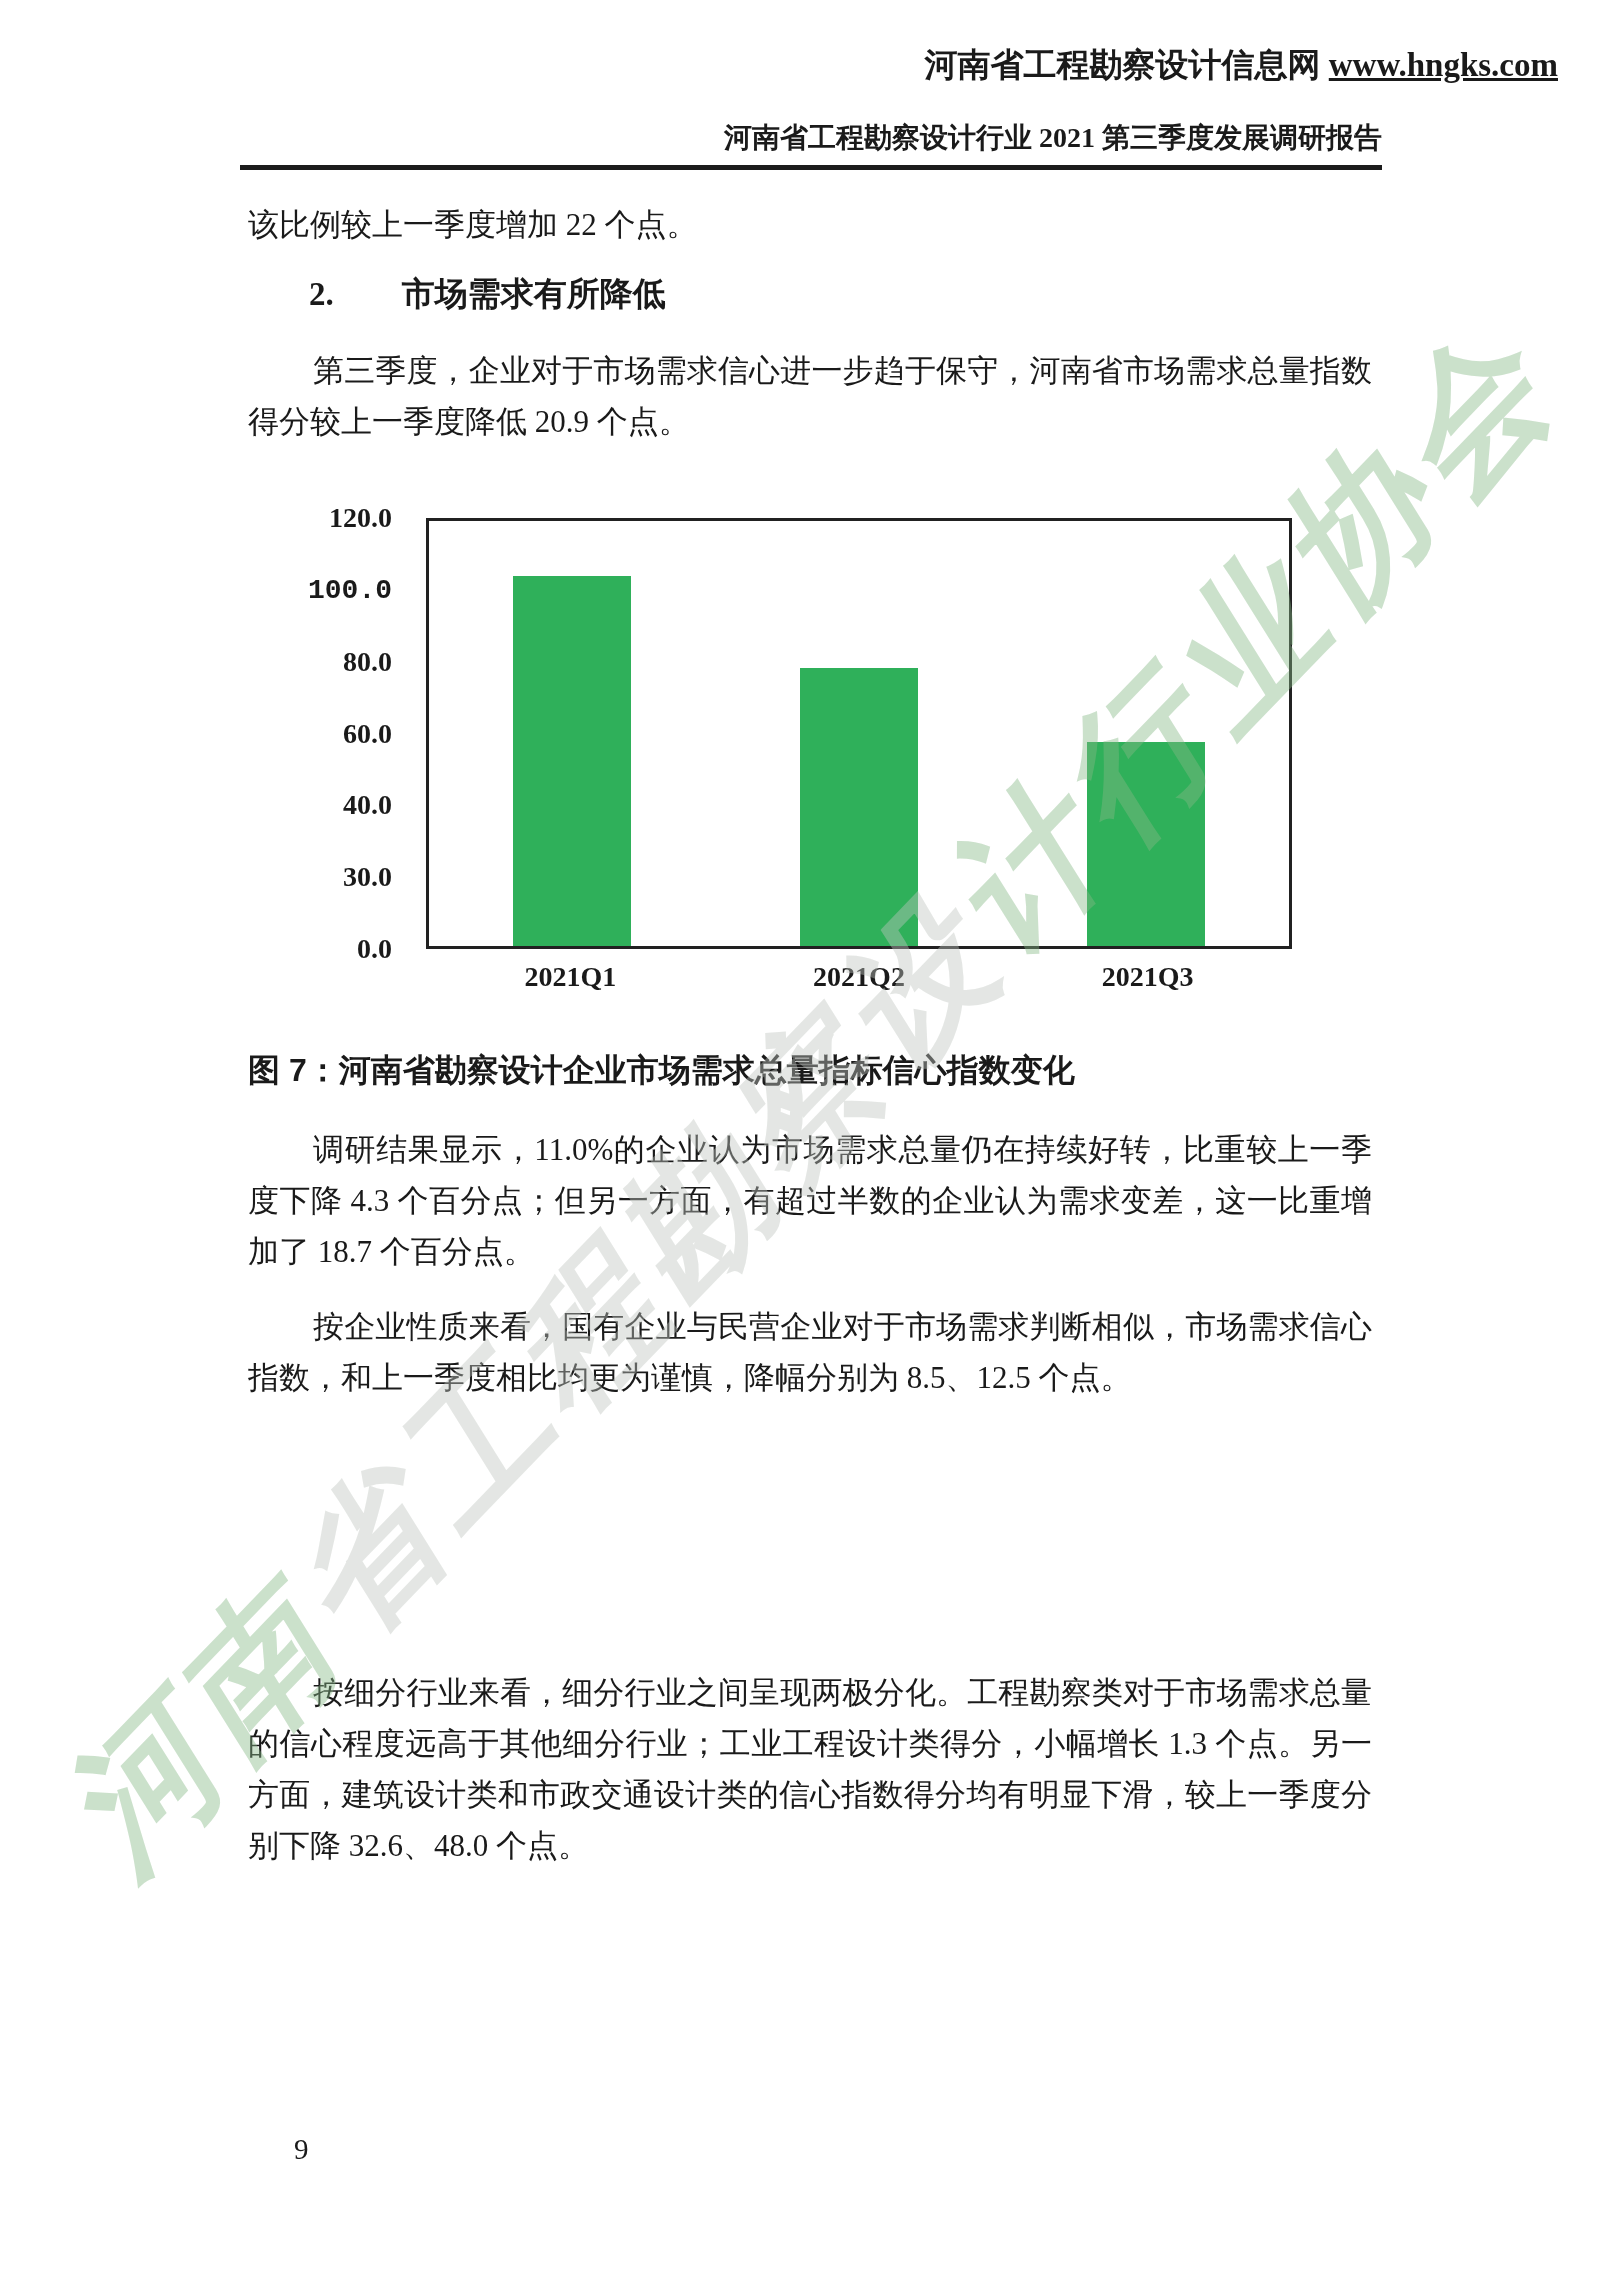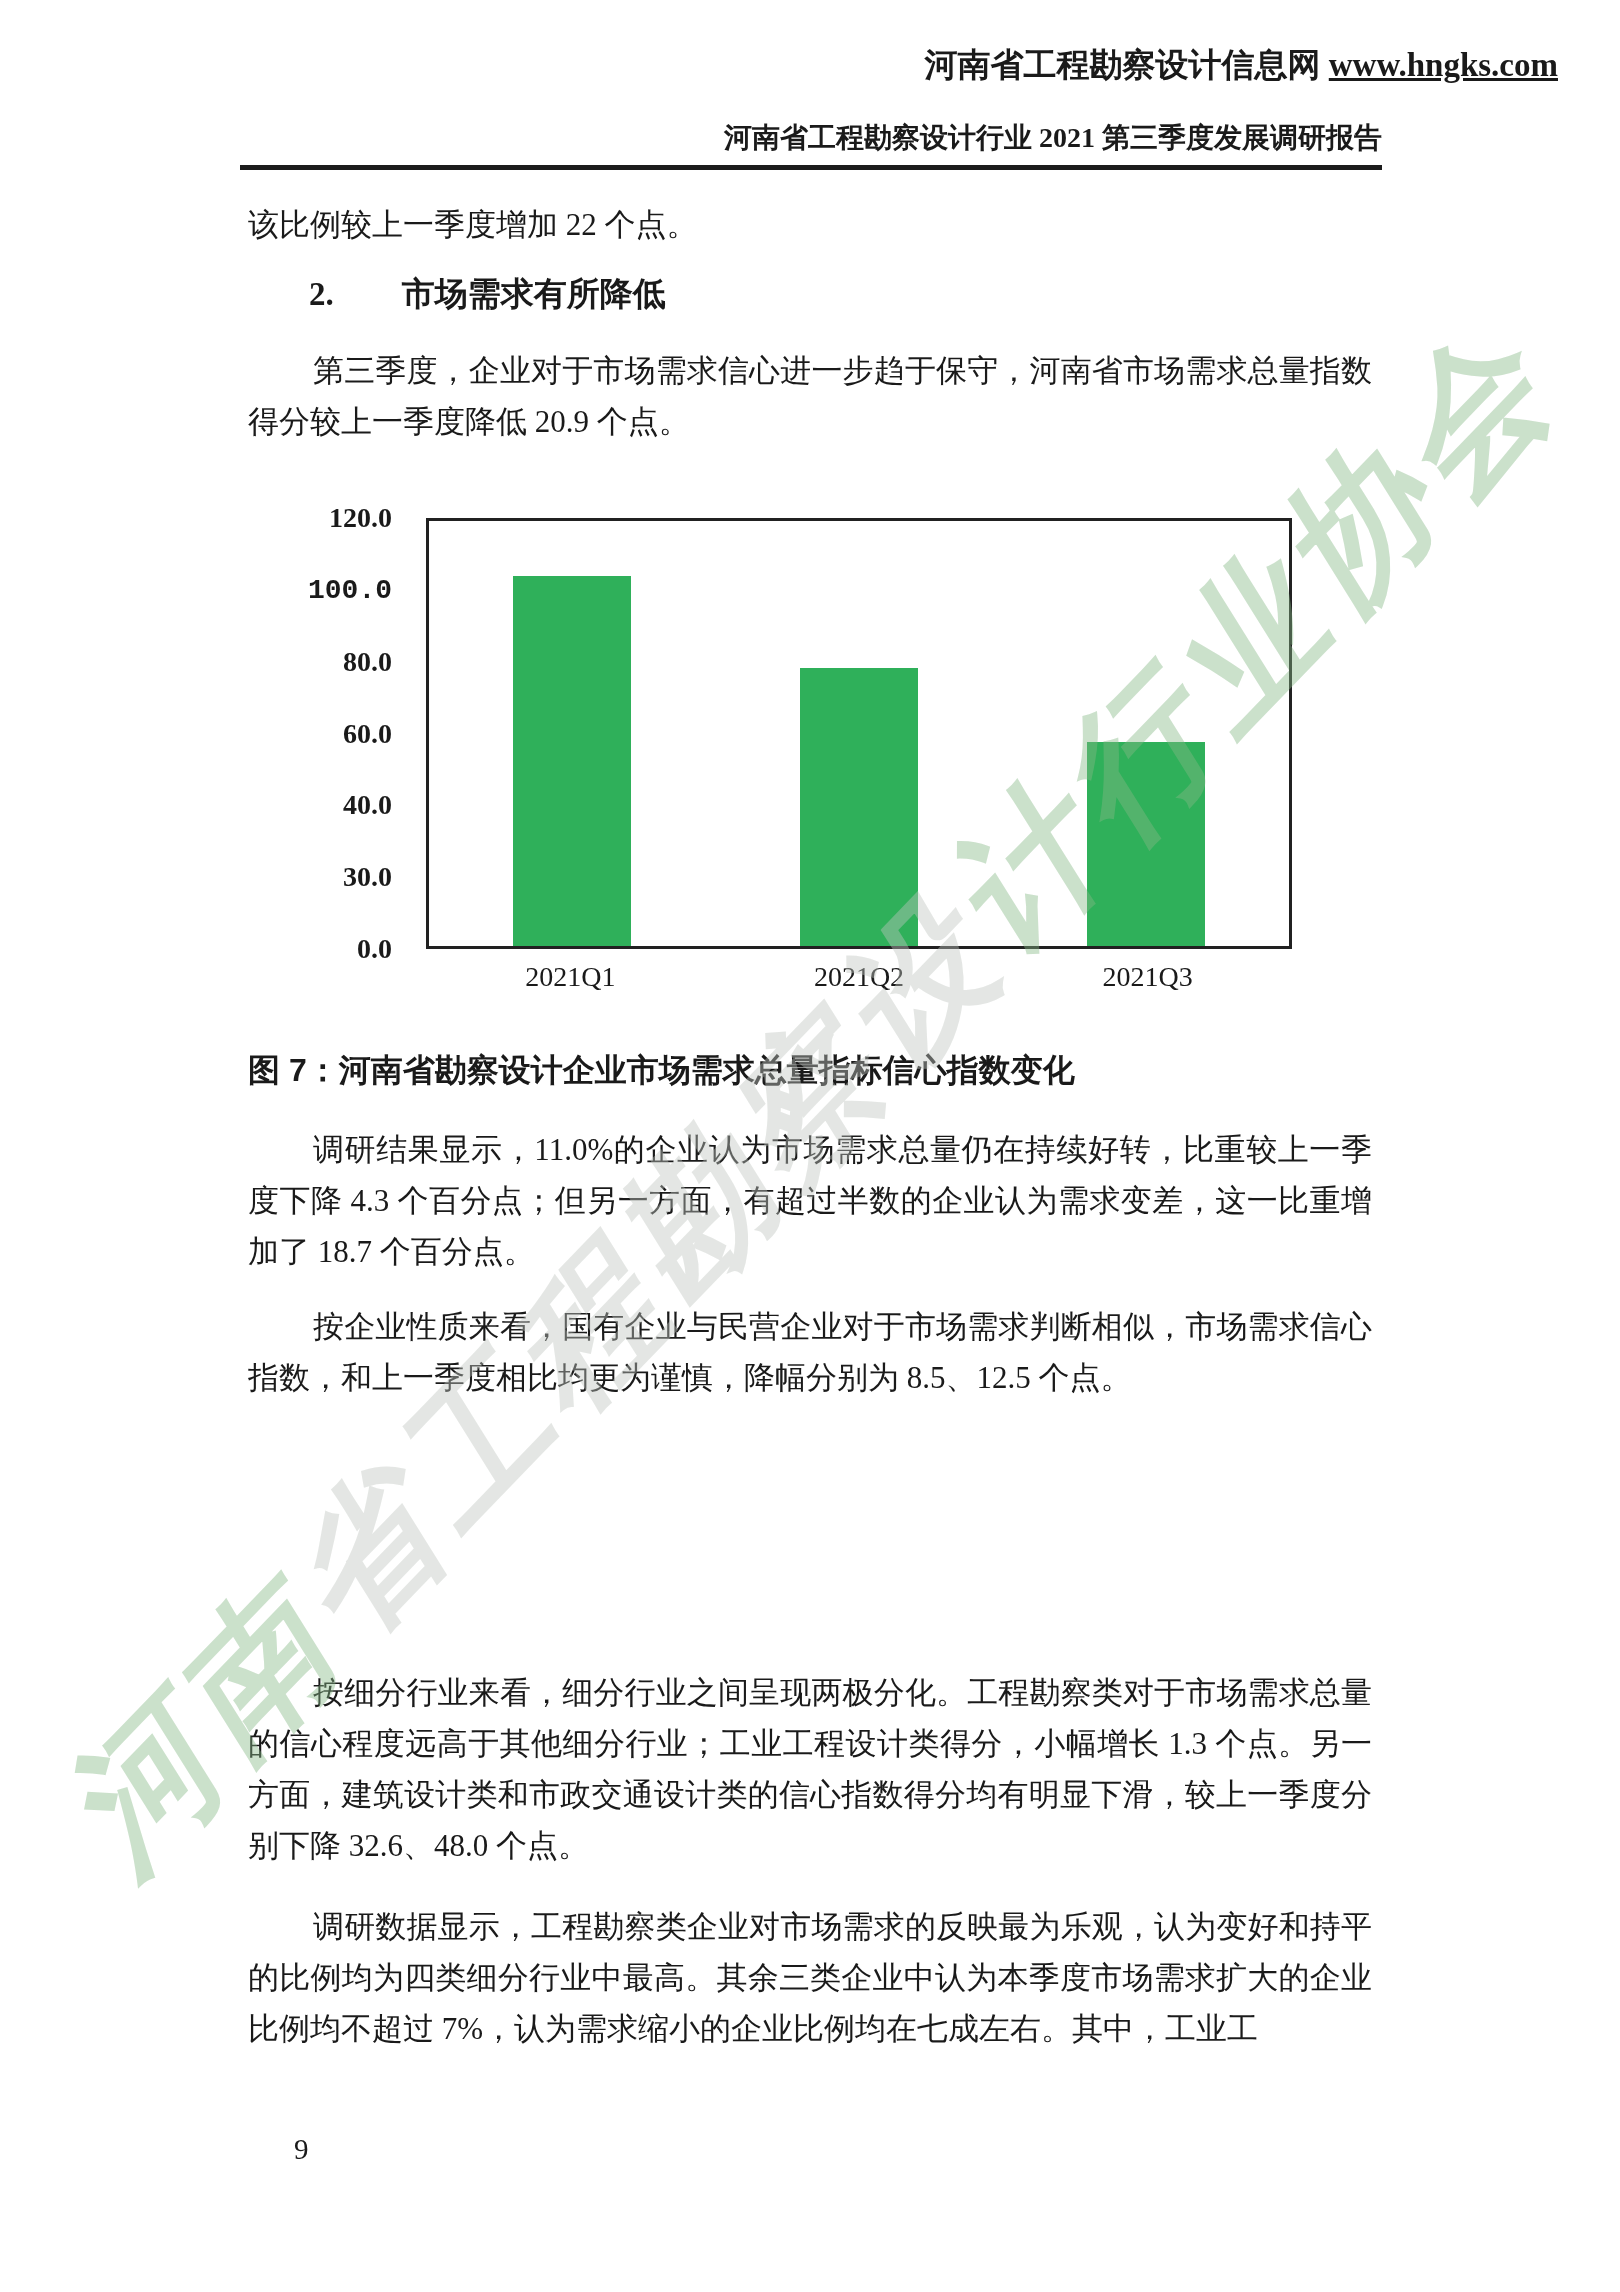--- a/index.html
+++ b/index.html
@@ -54,7 +54,7 @@
   .slot{flex:1 1 0;height:100%;display:flex;align-items:flex-end;justify-content:center;}
   .bar{width:118px;}
   .x-axis{position:absolute;left:152px;top:443px;width:866px;display:flex;}
-  .xlabel{flex:1 1 0;text-align:center;font-size:28px;font-weight:normal;}
+  .xlabel{flex:1 1 0;text-align:center;font-size:28px;font-weight:bold;}
   .chart-caption{
     position:absolute;left:248px;top:1049px;width:1124px;
     text-align:left;font-size:32px;font-weight:bold;

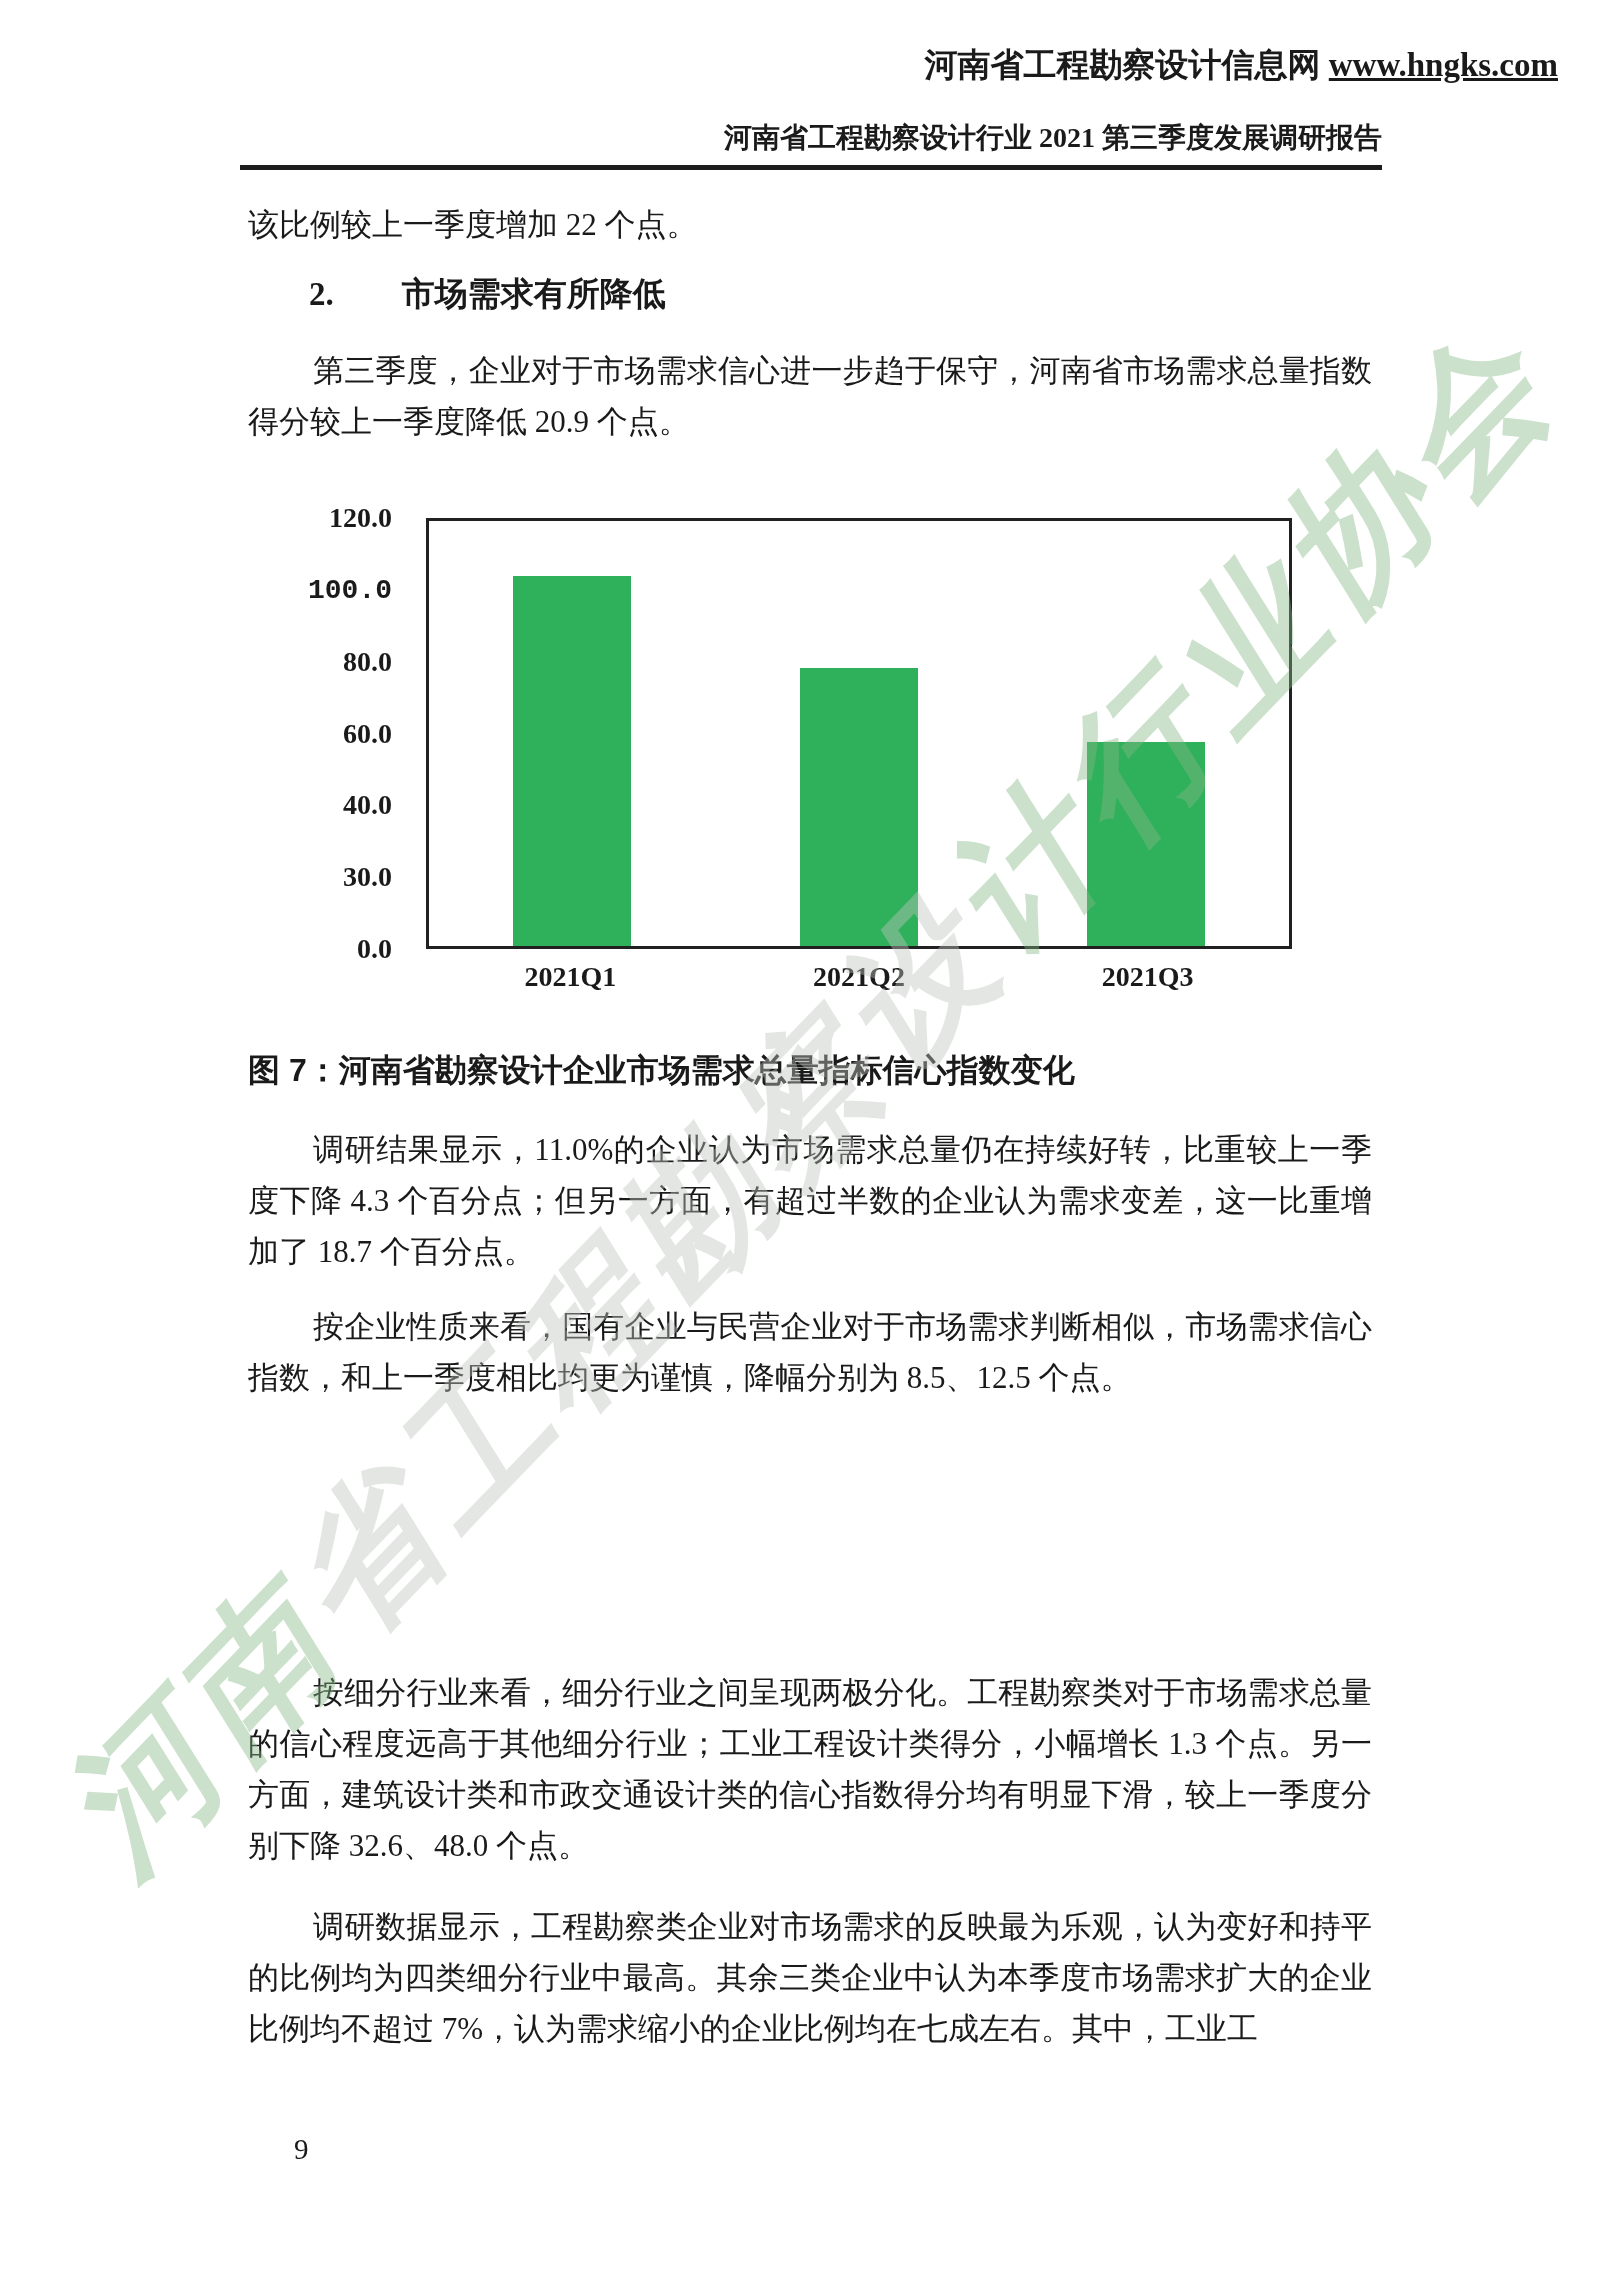--- a/index.html
+++ b/index.html
@@ -128,7 +128,6 @@
   <div class="para indent" style="top:1124px">调研结果显示，11.0%的企业认为市场需求总量仍在持续好转，比重较上一季度下降 4.3 个百分点；但另一方面，有超过半数的企业认为需求变差，这一比重增加了 18.7 个百分点。</div>
   <div class="para indent" style="top:1301px">按企业性质来看，国有企业与民营企业对于市场需求判断相似，市场需求信心指数，和上一季度相比均更为谨慎，降幅分别为 8.5、12.5 个点。</div>
   <div class="para indent" style="top:1667px">按细分行业来看，细分行业之间呈现两极分化。工程勘察类对于市场需求总量的信心程度远高于其他细分行业；工业工程设计类得分，小幅增长 1.3 个点。另一方面，建筑设计类和市政交通设计类的信心指数得分均有明显下滑，较上一季度分别下降 32.6、48.0 个点。</div>
-  <div class="para indent" style="top:1901px">调研数据显示，工程勘察类企业对市场需求的反映最为乐观，认为变好和持平的比例均为四类细分行业中最高。其余三类企业中认为本季度市场需求扩大的企业比例均不超过 7%，认为需求缩小的企业比例均在七成左右。其中，工业工</div>
 
   <div class="page-number">9</div>
 

